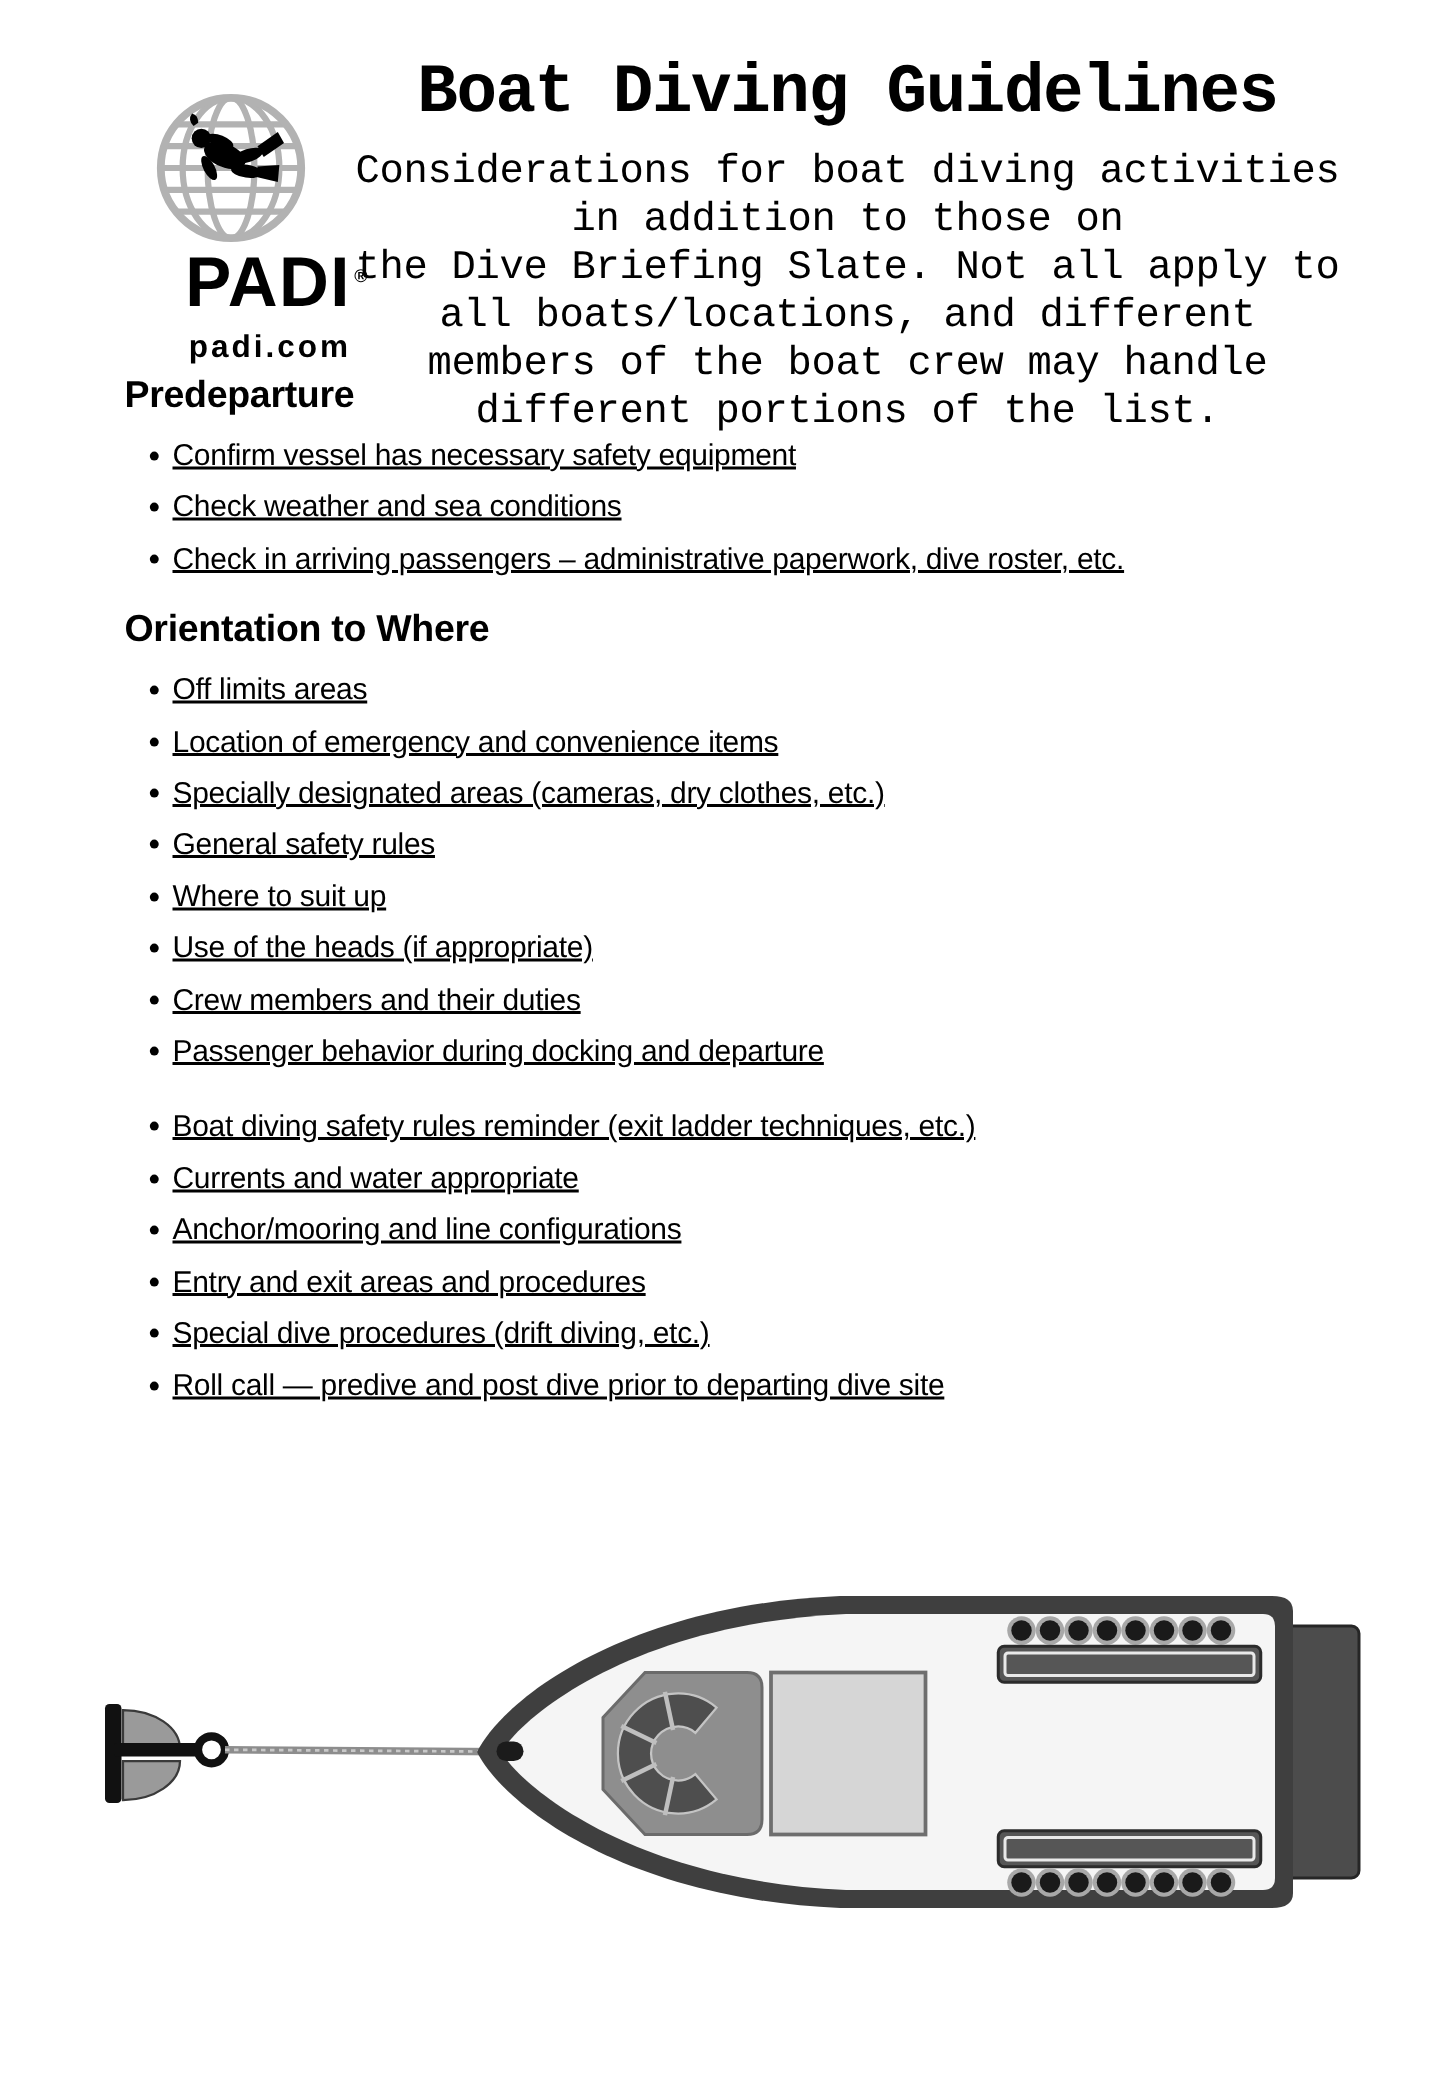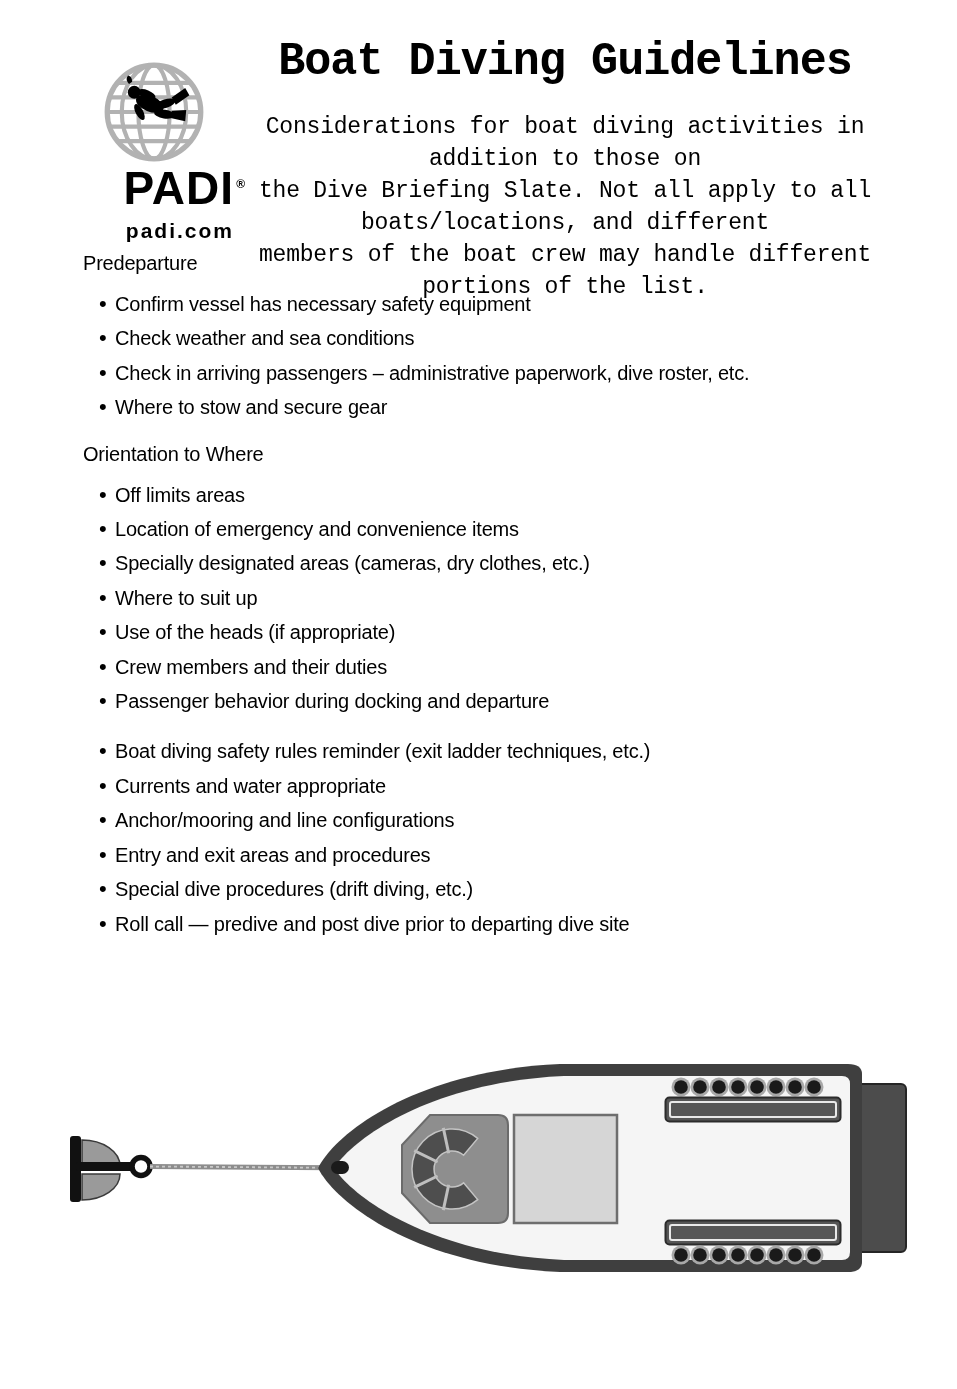--- a/index.html
+++ b/index.html
@@ -24,7 +24,7 @@
     margin:0;font-size:46px;line-height:50px;font-weight:bold;letter-spacing:-1px;
     transform:scaleX(0.98);
   }
-  .header .subtitle{margin-top:24px;font-size:23px;line-height:32px;letter-spacing:-0.2px;}
+  .header .subtitle{margin-top:12px;font-size:27px;line-height:32px;letter-spacing:-0.2px;}
   
   .content{position:absolute;left:83px;top:250px;width:820px;}
   .content h2{margin:0 0 11px 0;font-size:20px;line-height:26px;font-weight:normal;letter-spacing:-0.2px;}

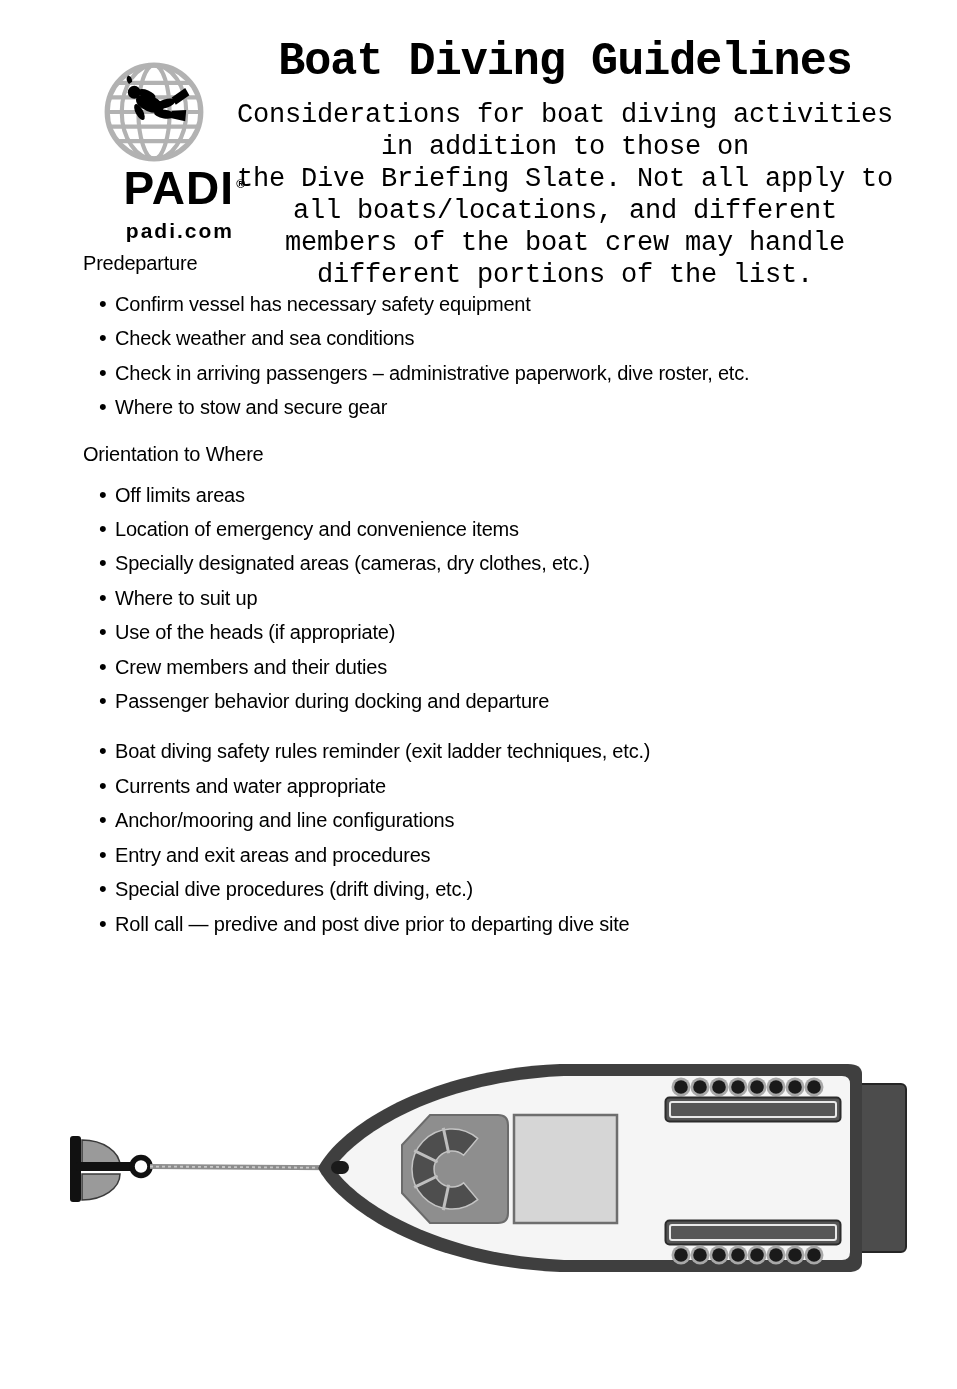--- a/index.html
+++ b/index.html
@@ -27,7 +27,7 @@
   .header .subtitle{margin-top:12px;font-size:27px;line-height:32px;letter-spacing:-0.2px;}
   
   .content{position:absolute;left:83px;top:250px;width:820px;}
-  .content h2{margin:0 0 11px 0;font-size:20px;line-height:26px;font-weight:normal;letter-spacing:-0.2px;}
+  .content h2{margin:0 0 11px 0;font-size:25px;line-height:26px;font-weight:bold;letter-spacing:-0.2px;}
   .content ul{list-style:none;margin:0 0 16px 0;padding:0;}
   .content li{
     position:relative;padding-left:32px;font-size:20px;line-height:34.4px;

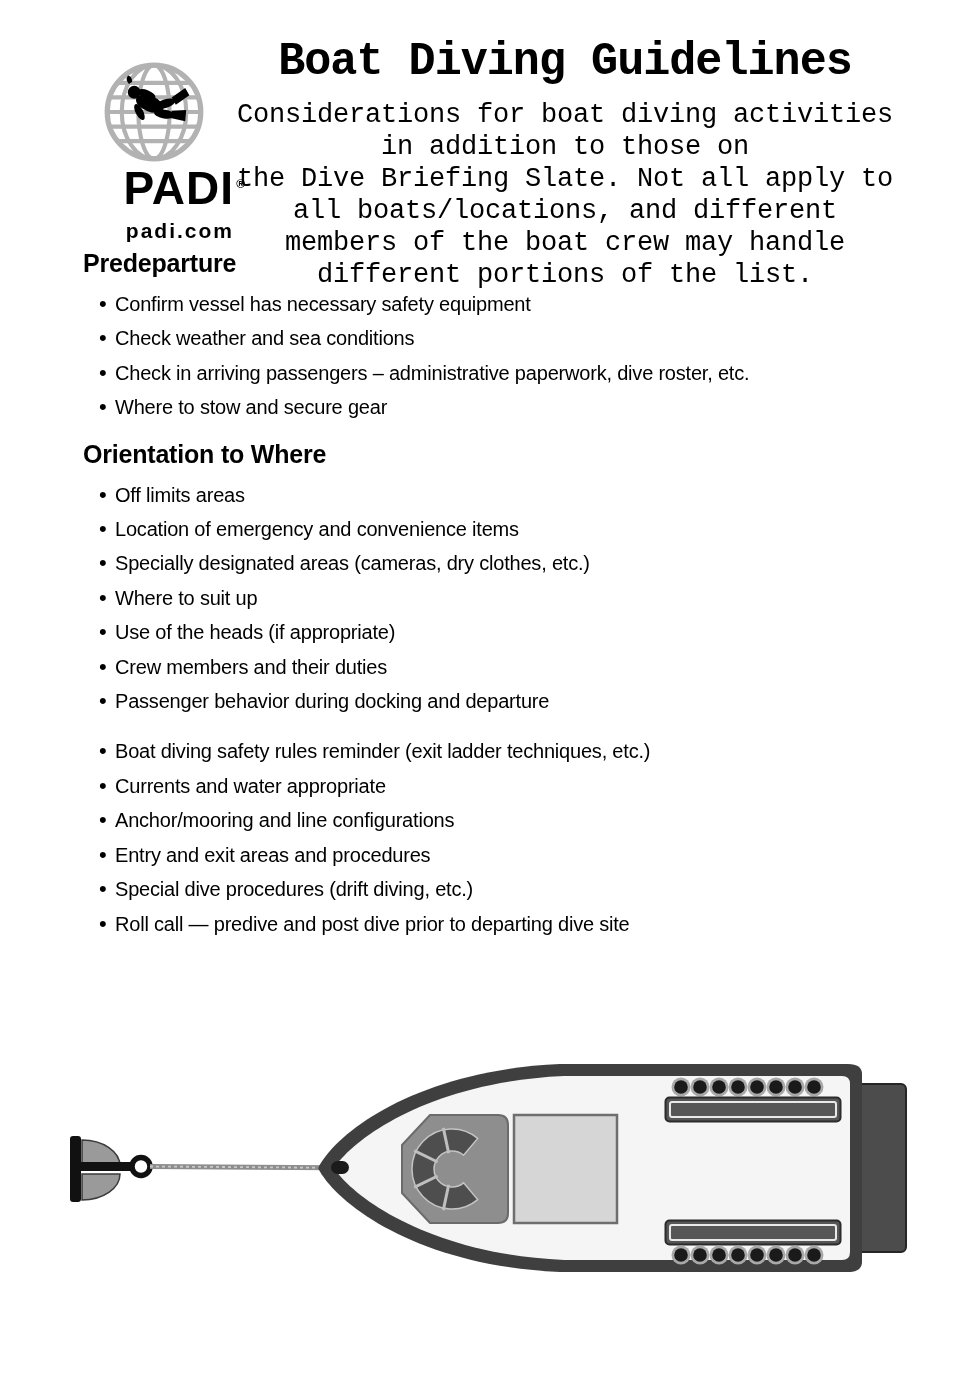--- a/index.html
+++ b/index.html
@@ -28,7 +28,7 @@
   
   .content{position:absolute;left:83px;top:250px;width:820px;}
   .content h2{margin:0 0 11px 0;font-size:25px;line-height:26px;font-weight:bold;letter-spacing:-0.2px;}
-  .content ul{list-style:none;margin:0 0 16px 0;padding:0;}
+  .content ul{list-style:none;margin:0 0 16px 0;padding:0;text-decoration:underline;}
   .content li{
     position:relative;padding-left:32px;font-size:20px;line-height:34.4px;
     letter-spacing:-0.2px;

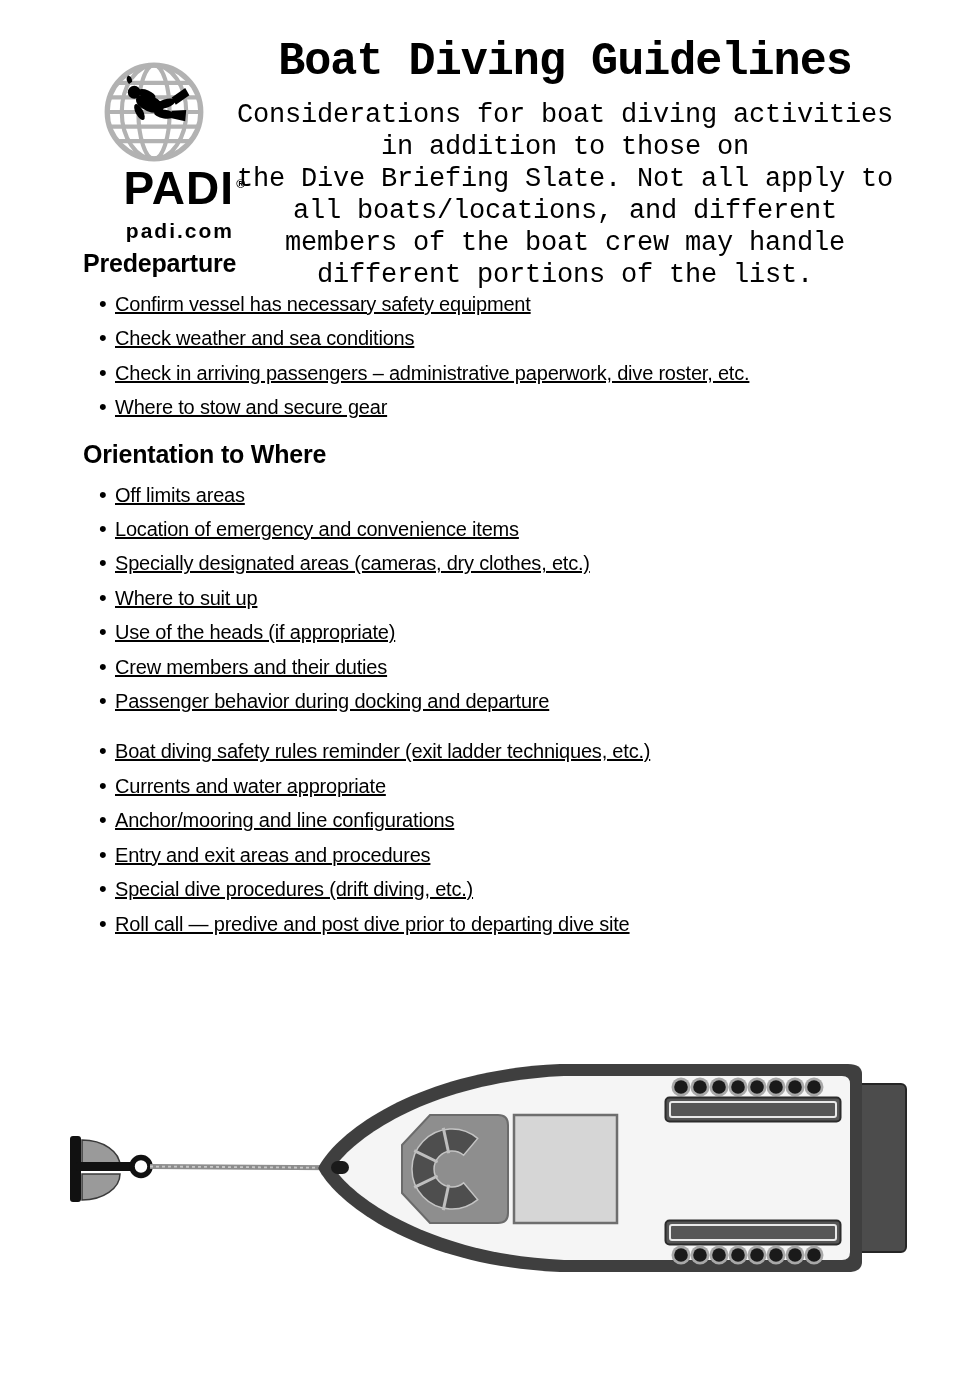--- a/index.html
+++ b/index.html
@@ -93,7 +93,6 @@
     <li>Confirm vessel has necessary safety equipment</li>
     <li>Check weather and sea conditions</li>
     <li>Check in arriving passengers – administrative paperwork, dive roster, etc.</li>
-    <li>Where to stow and secure gear</li>
   </ul>
 
   <h2>Orientation to Where</h2>

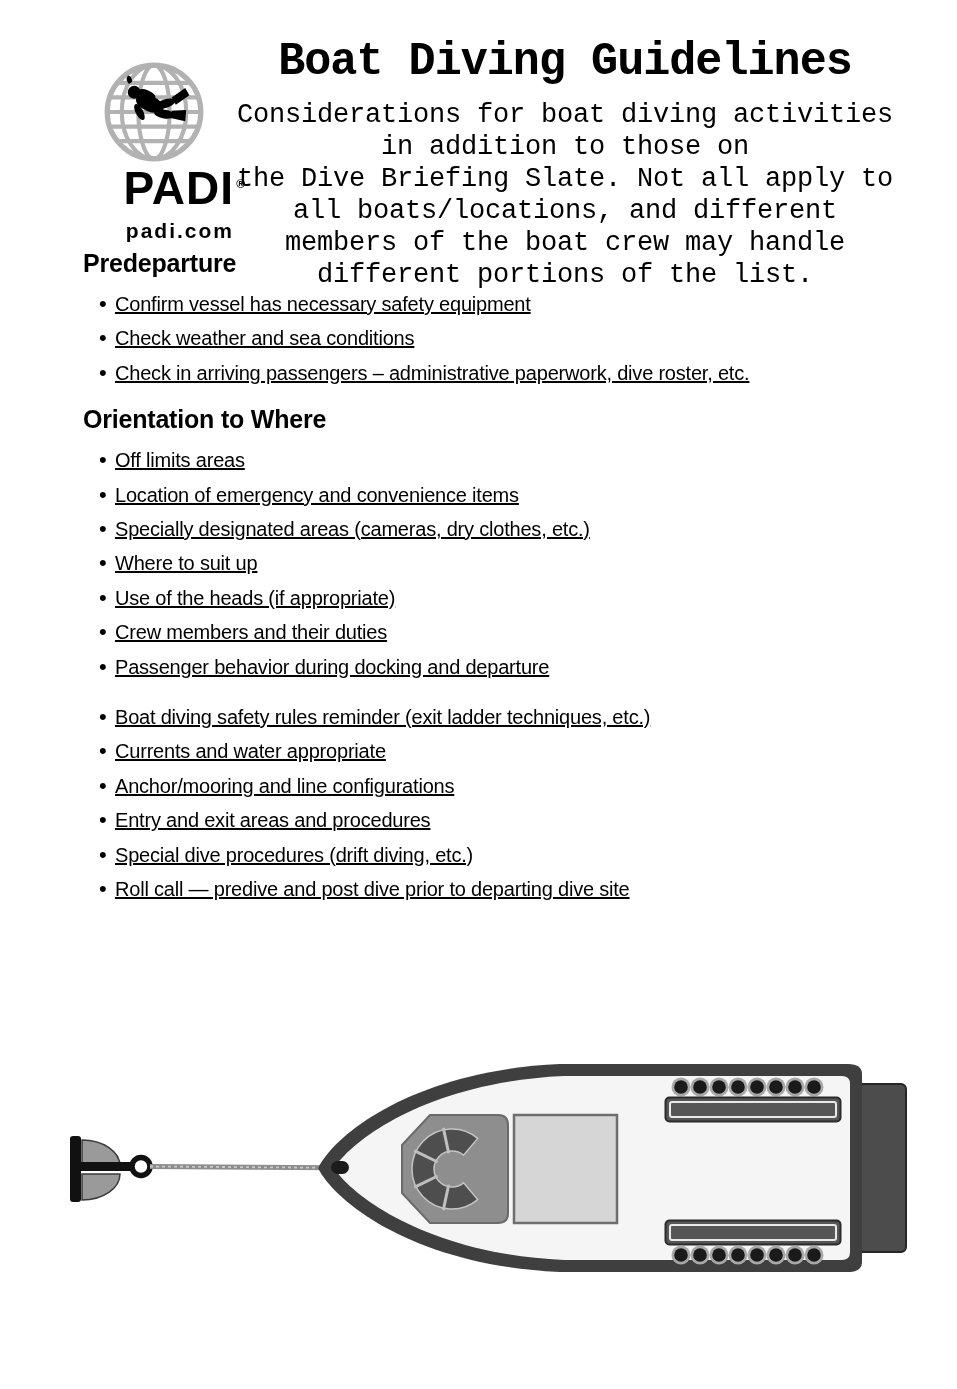--- a/index.html
+++ b/index.html
@@ -100,6 +100,7 @@
     <li>Off limits areas</li>
     <li>Location of emergency and convenience items</li>
     <li>Specially designated areas (cameras, dry clothes, etc.)</li>
+    <li>General safety rules</li>
     <li>Where to suit up</li>
     <li>Use of the heads (if appropriate)</li>
     <li>Crew members and their duties</li>

